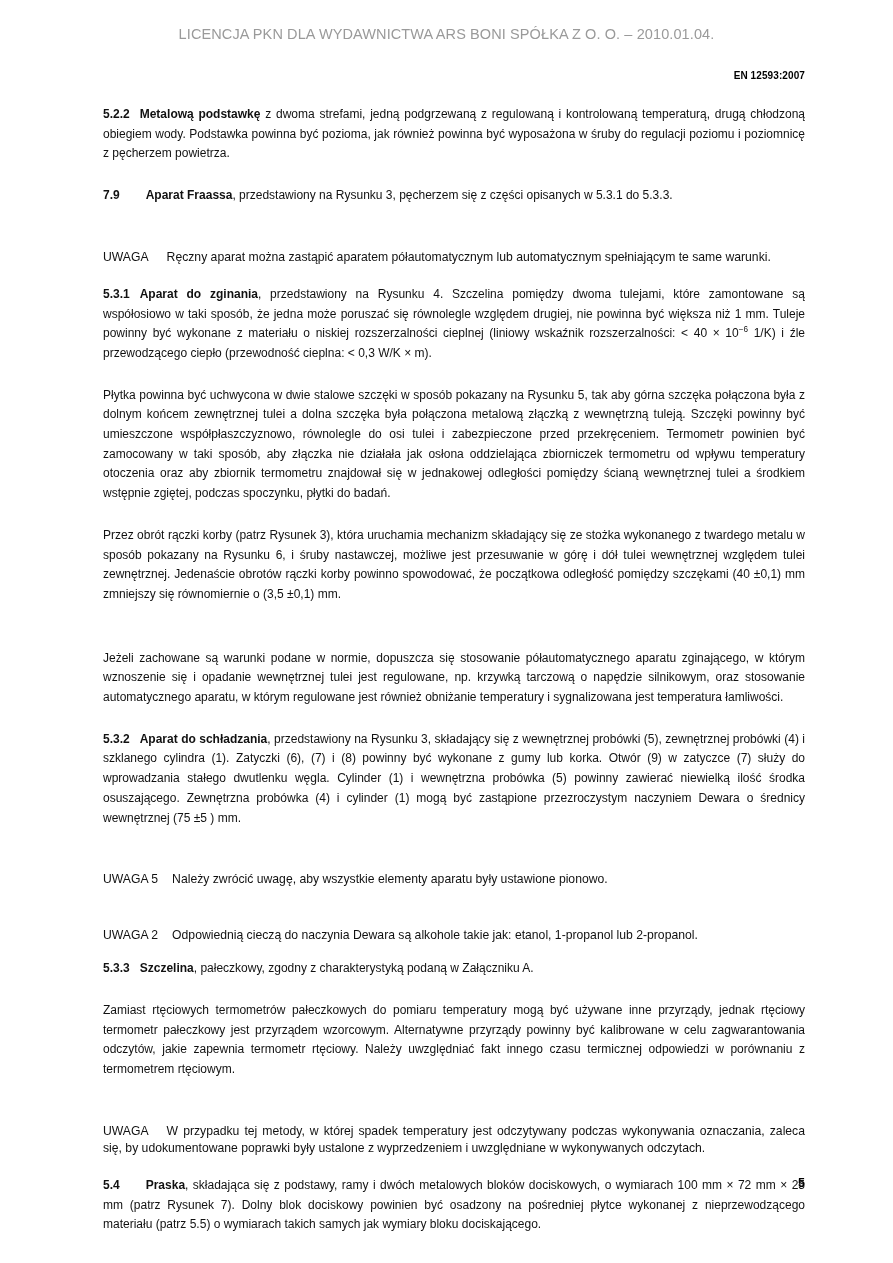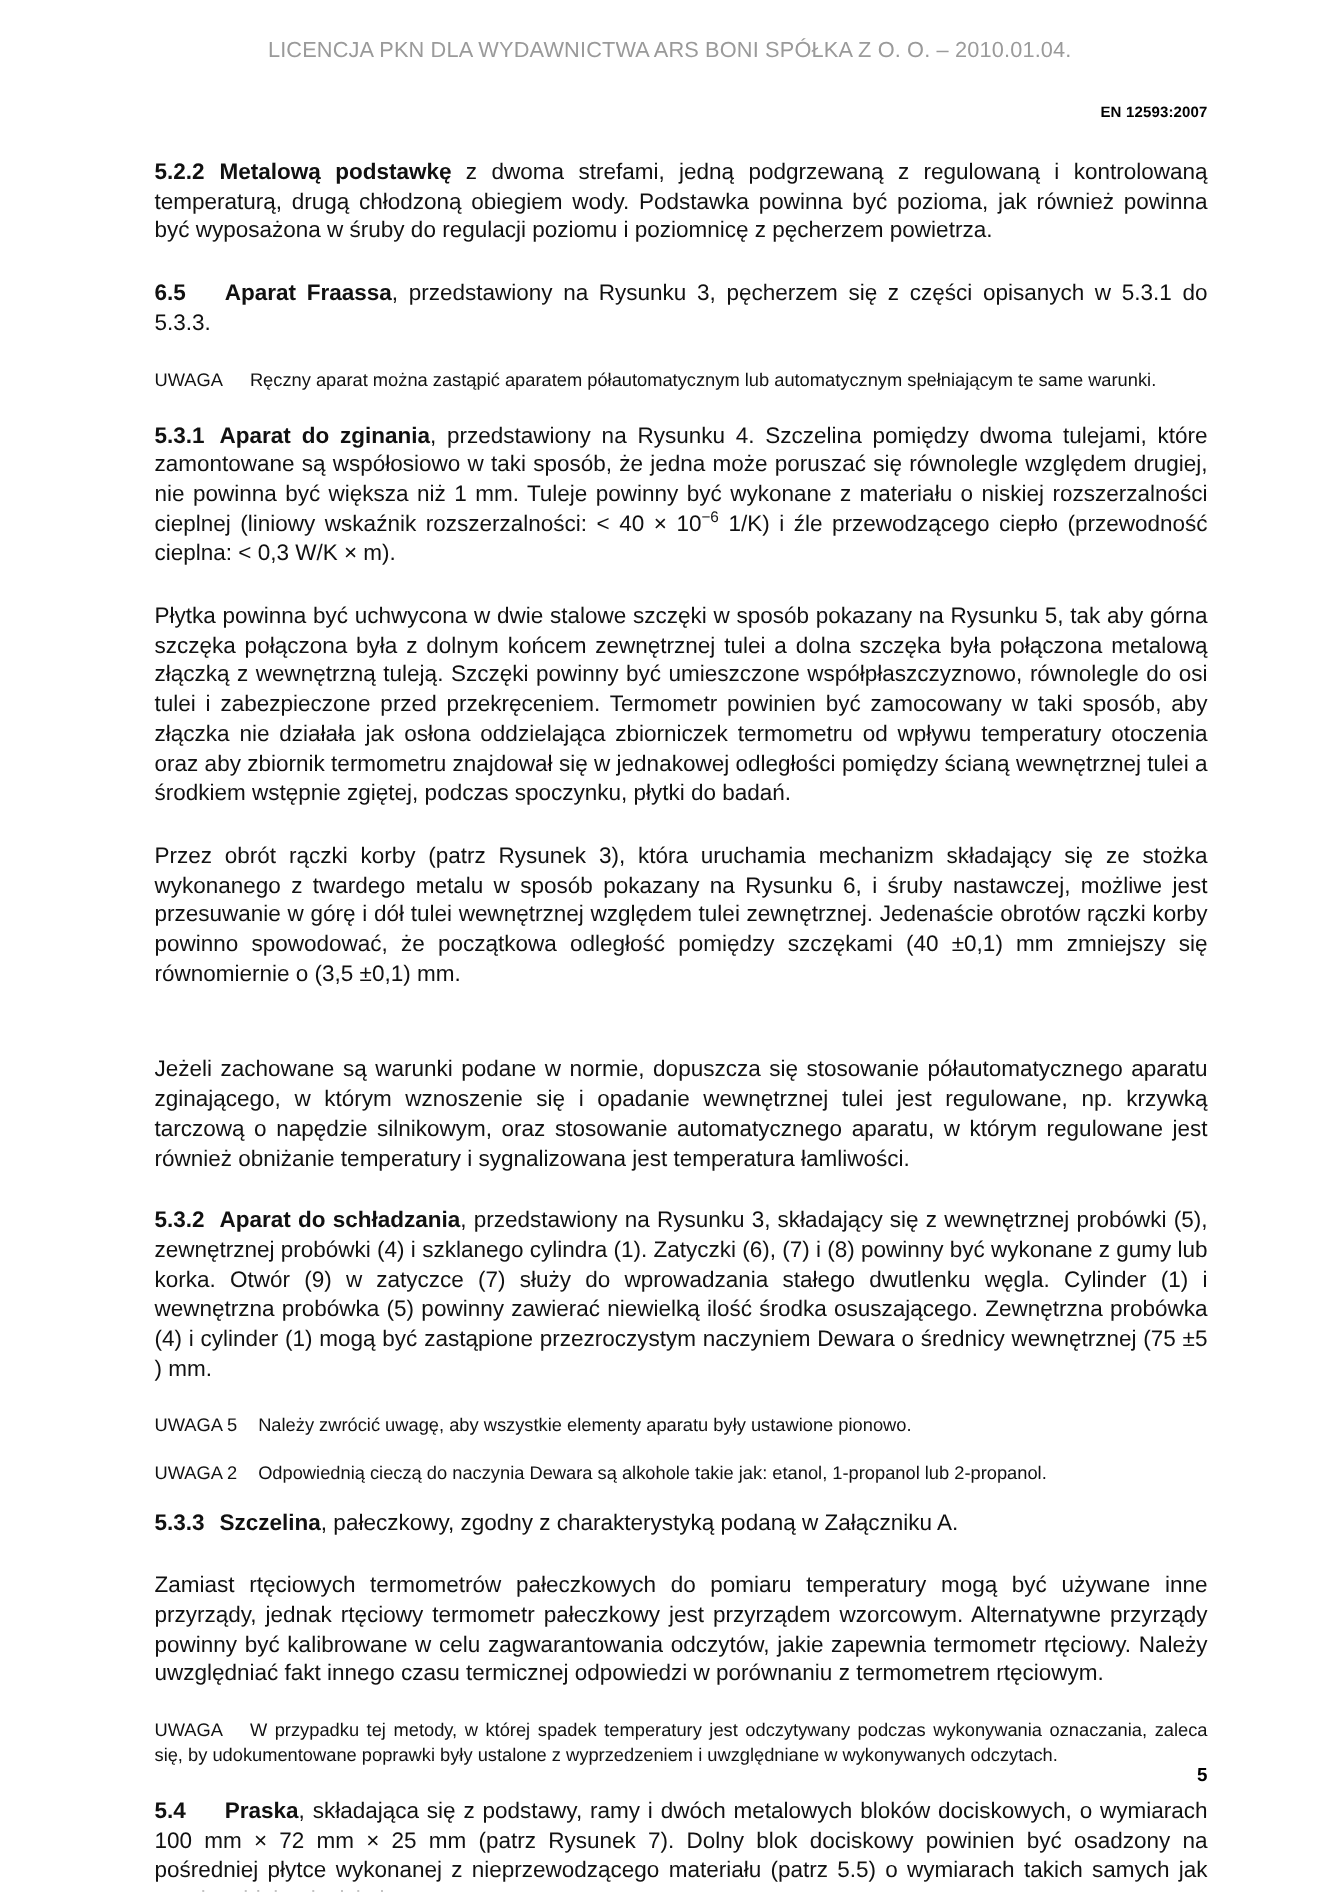--- a/index.html
+++ b/index.html
@@ -48,7 +48,7 @@
   }
   p {
     margin: 0;
-    font-size: 15px;
+    font-size: 12px;
     line-height: 19.7px;
     text-align: justify;
     text-justify: inter-word;

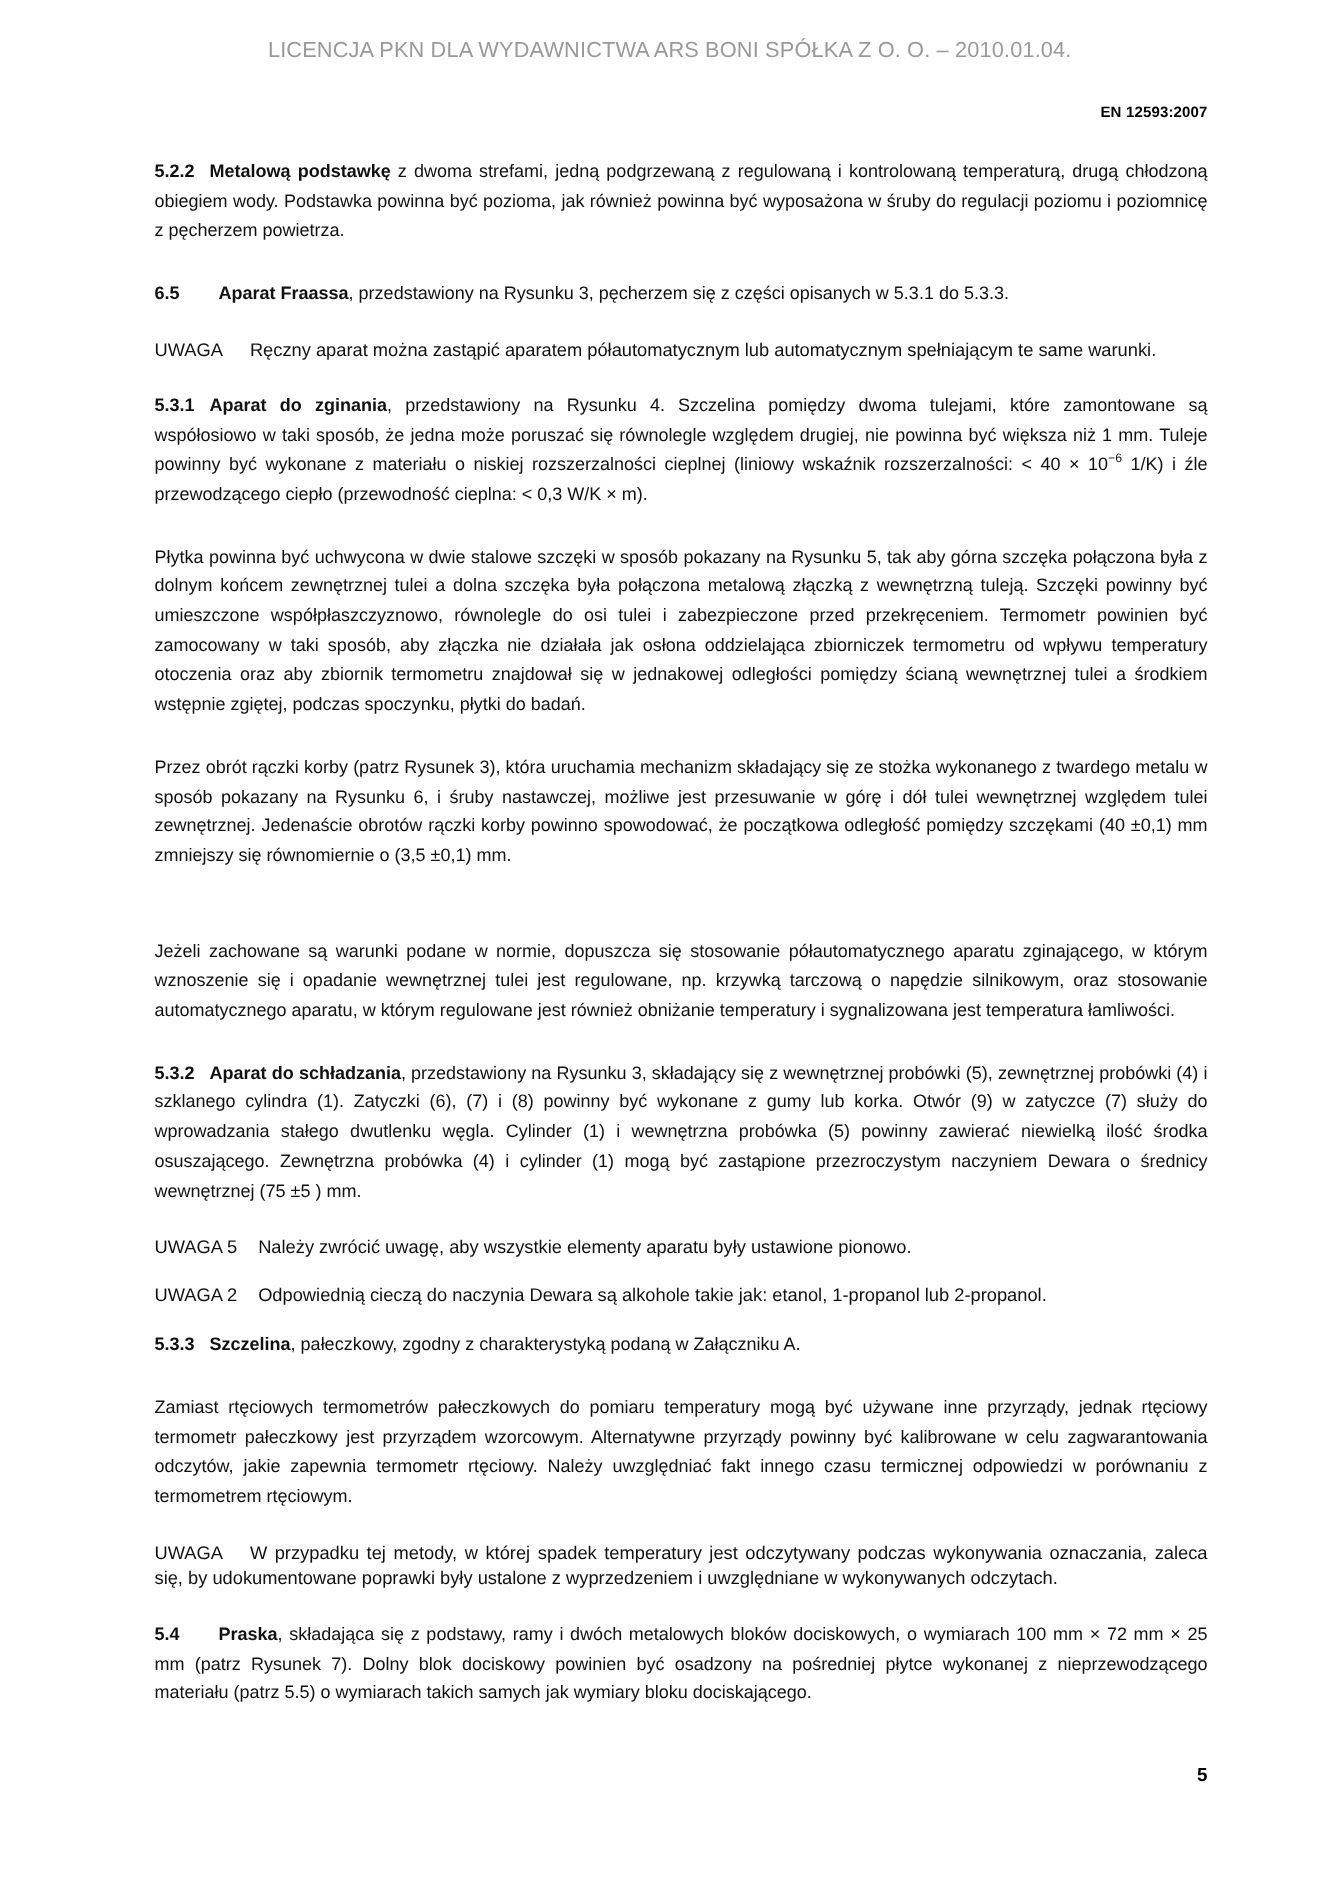--- a/index.html
+++ b/index.html
@@ -107,7 +107,7 @@
     <div class="gap-xl"></div>
 
     <p>
-      <span class="clause-num">6.5</span><span class="tabwide"></span><span class="clause-title">Aparat Fraassa</span><span>, przedstawiony na Rysunku 3, pęcherzem się z części opisanych w 5.3.1 do 5.3.3.</span>
+      <span class="clause-num">7.9</span><span class="tabwide"></span><span class="clause-title">Aparat Fraassa</span><span>, przedstawiony na Rysunku 3, pęcherzem się z części opisanych w 5.3.1 do 5.3.3.</span>
     </p>
 
     <div class="gap-l"></div>

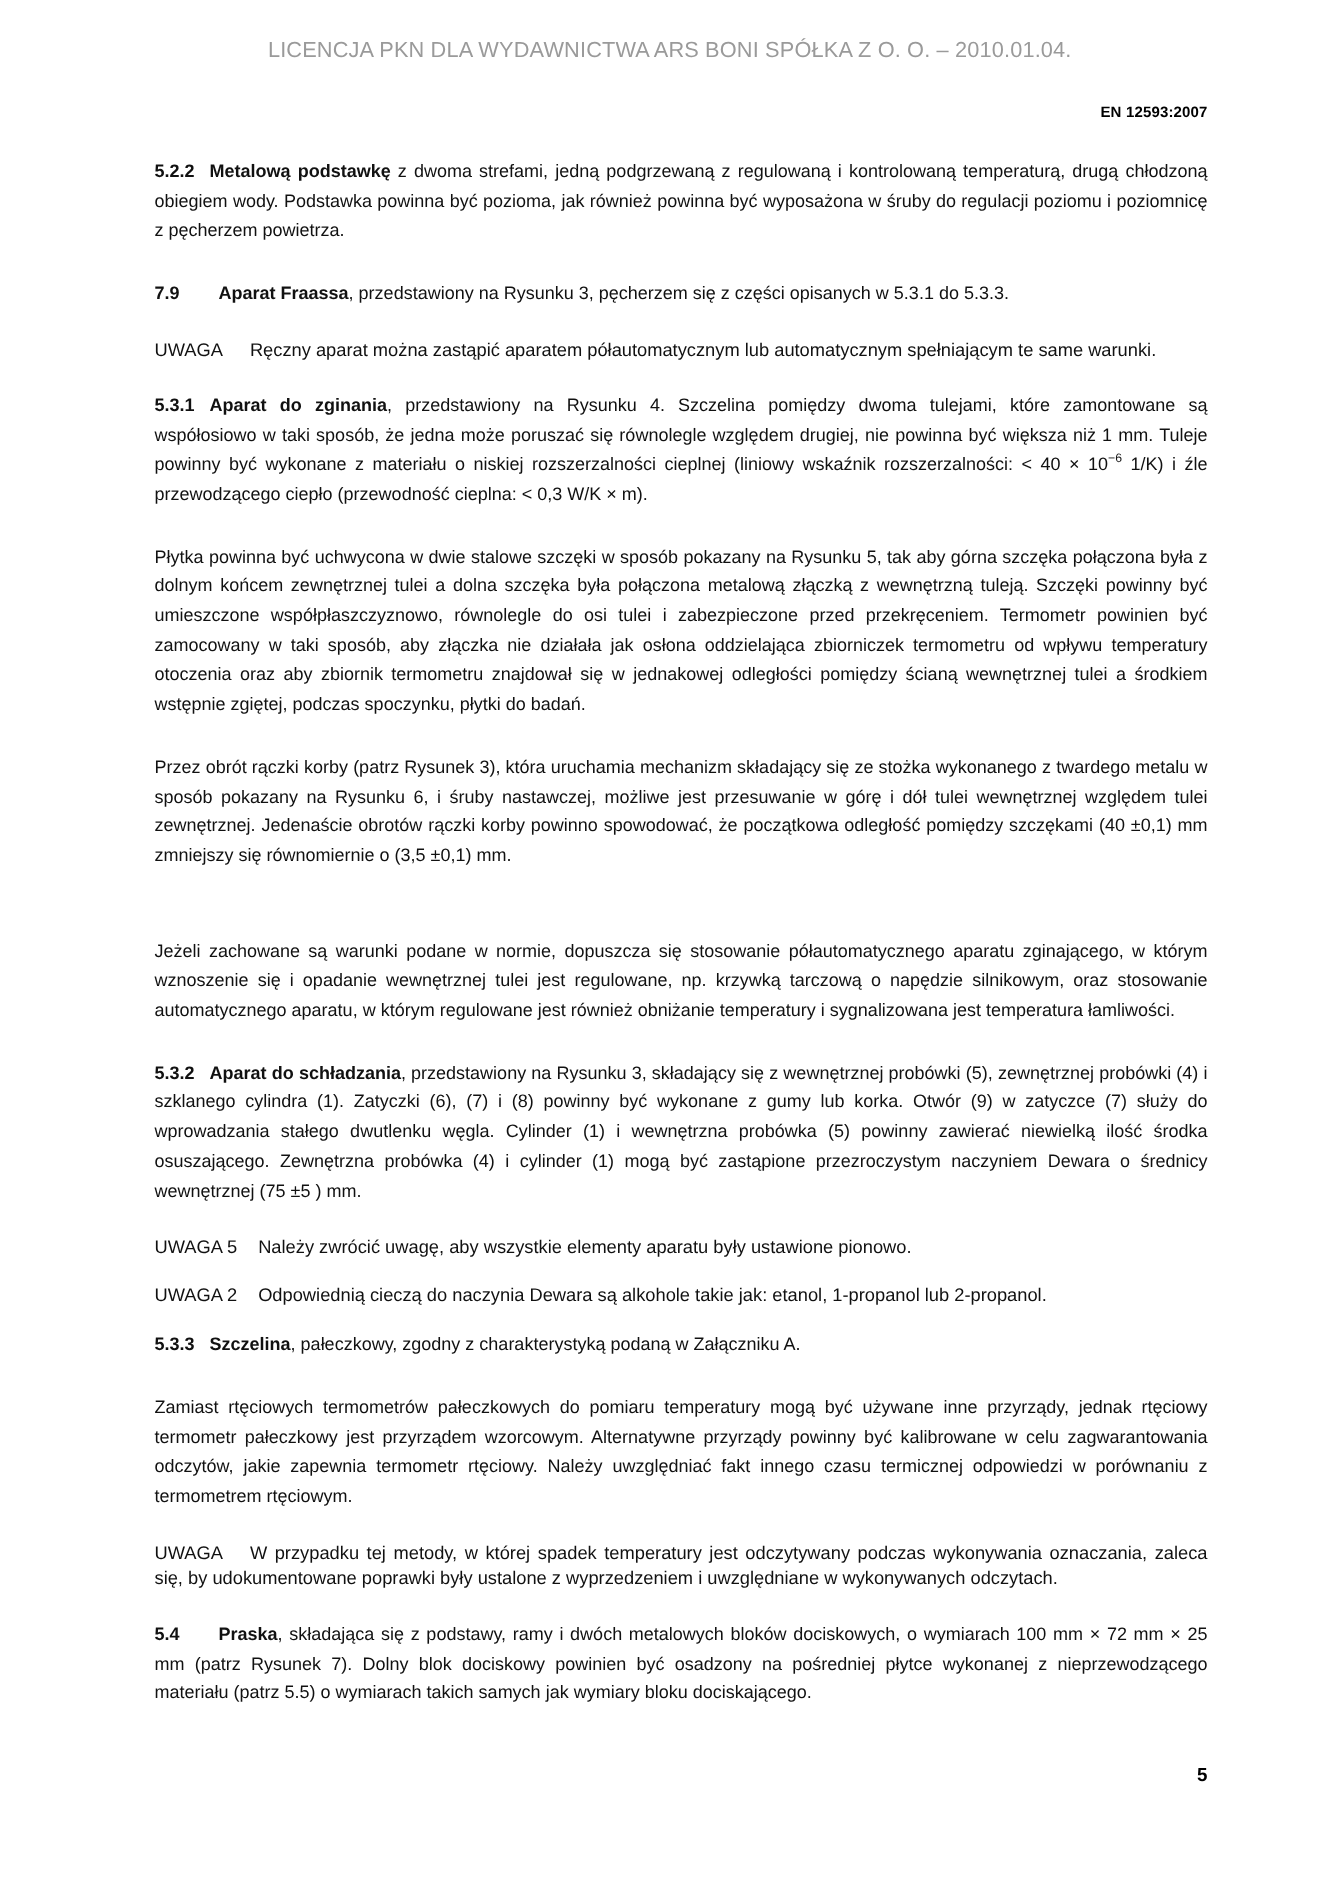--- a/index.html
+++ b/index.html
@@ -58,6 +58,7 @@
     font-size: 12.2px;
     line-height: 17px;
     text-align: justify;
+    margin-top: 24px;
   }
   .clause-num {
     font-weight: bold;

